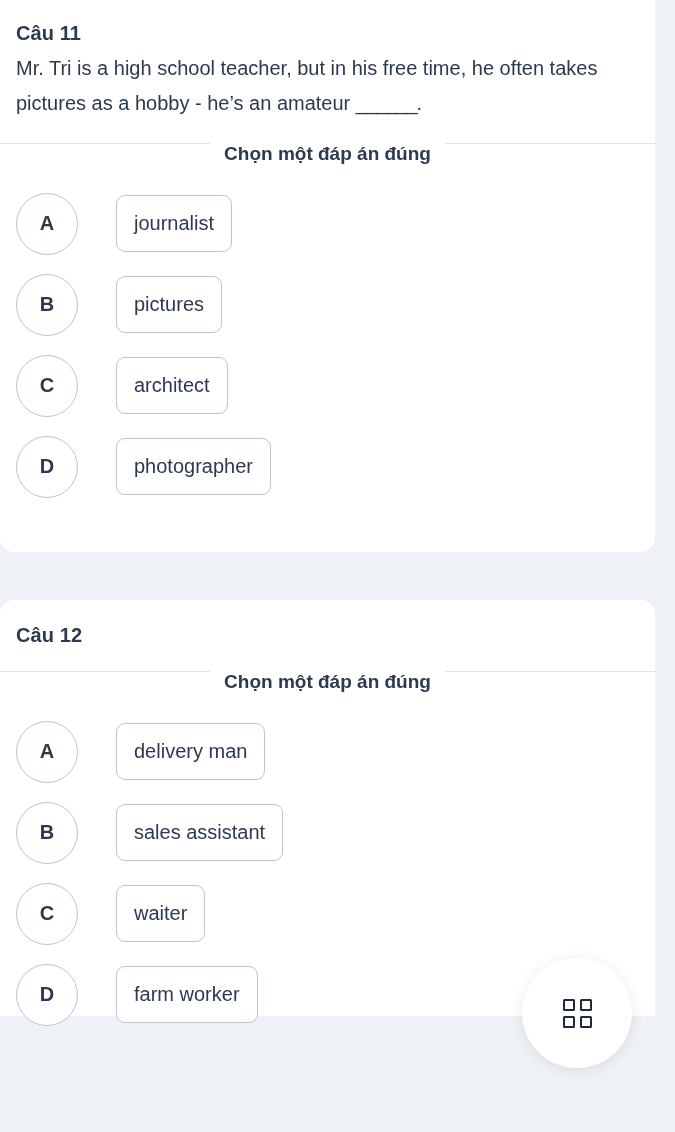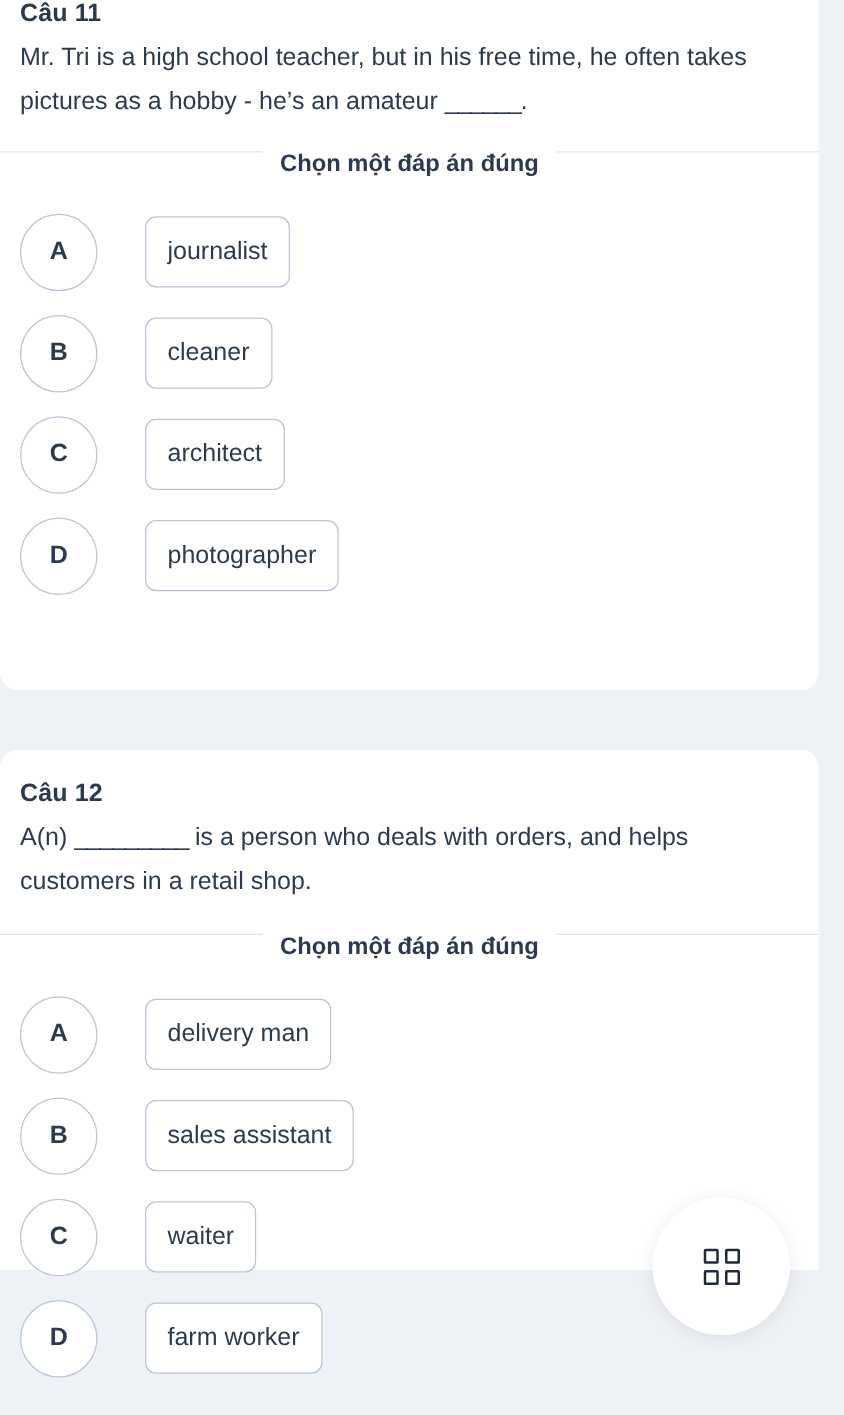--- a/index.html
+++ b/index.html
@@ -51,6 +51,7 @@
     font-weight: bold;
     color: #2c3a4f;
     letter-spacing: 0.1px;
+    padding-top: 22px;
   }
 
   .card-2 .q-number { padding-top: 24px; }

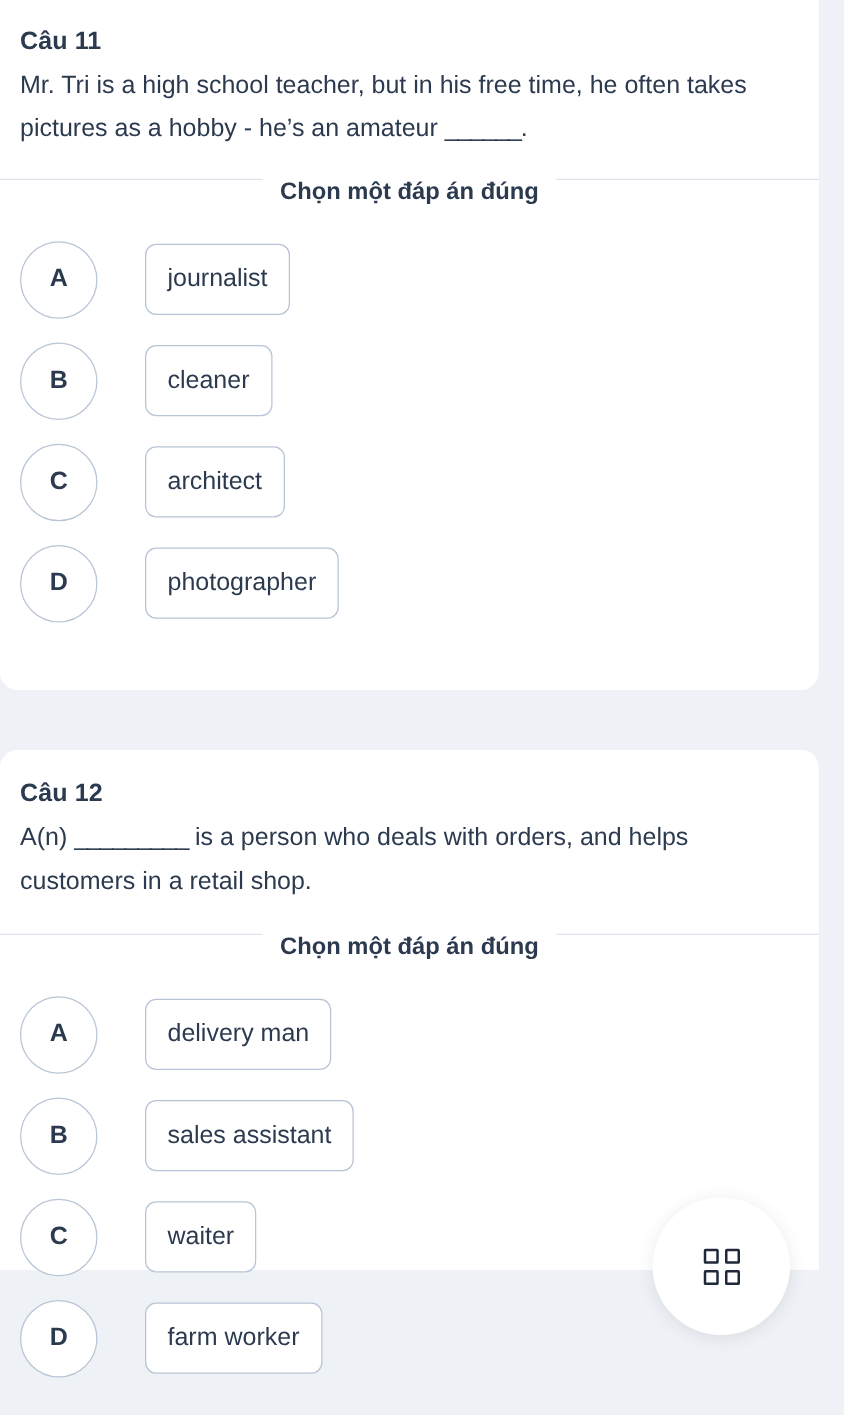--- a/index.html
+++ b/index.html
@@ -189,7 +189,7 @@
       </div>
       <div class="option-row">
         <div class="option-badge">B</div>
-        <div class="option-button">cleaner</div>
+        <div class="option-button">pictures</div>
       </div>
       <div class="option-row">
         <div class="option-badge">C</div>

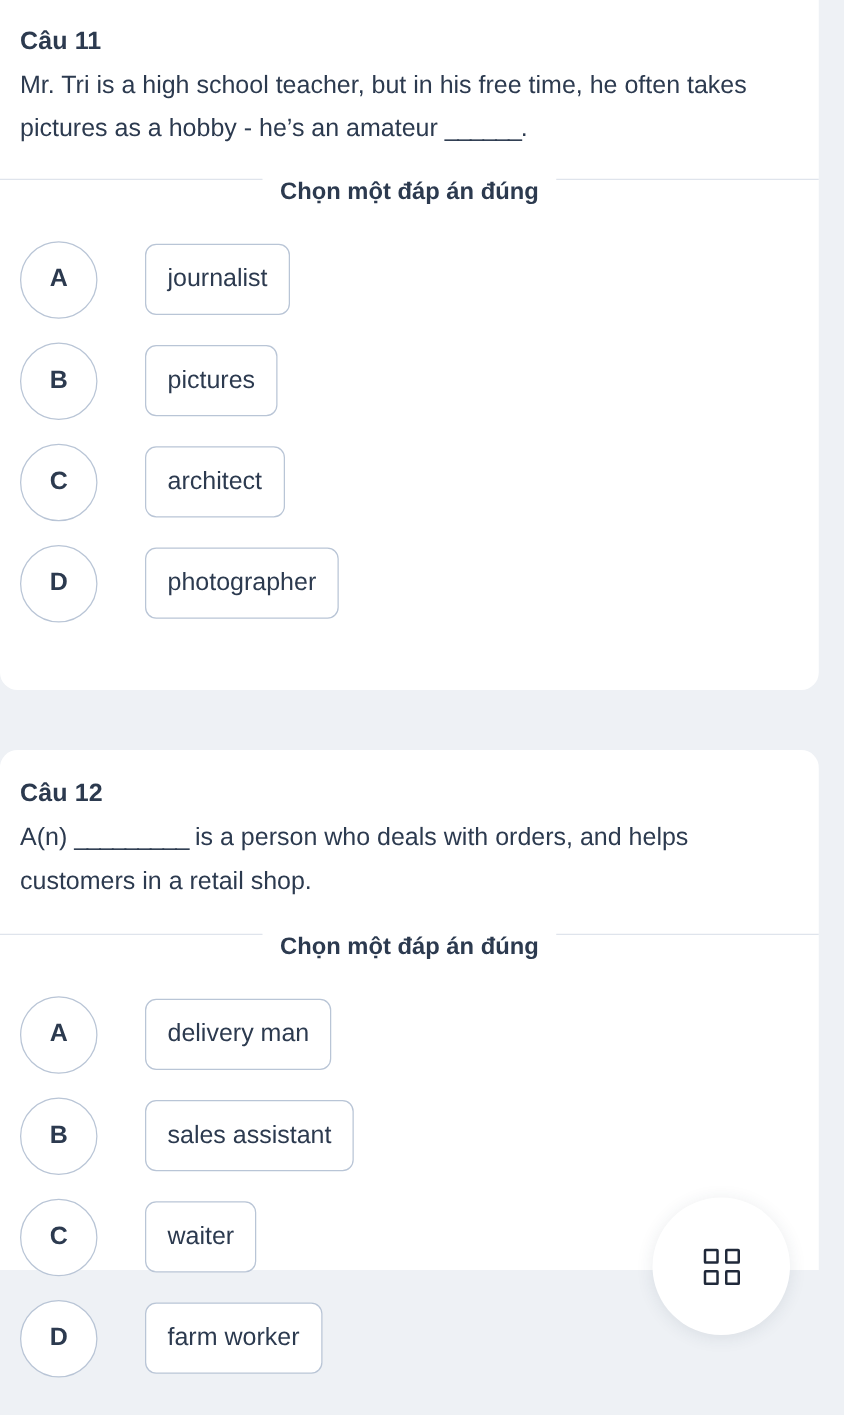--- a/index.html
+++ b/index.html
@@ -205,7 +205,6 @@
   <section class="question-card card-2">
     <div class="q-number">Câu 12</div>
 
-    <p class="q-text"><span>A(n) </span><span class="blank">_________</span><span> is a person who deals with orders, and helps customers in a retail shop.</span></p>
 
     <div class="divider">
       <span class="divider-line left"></span>

